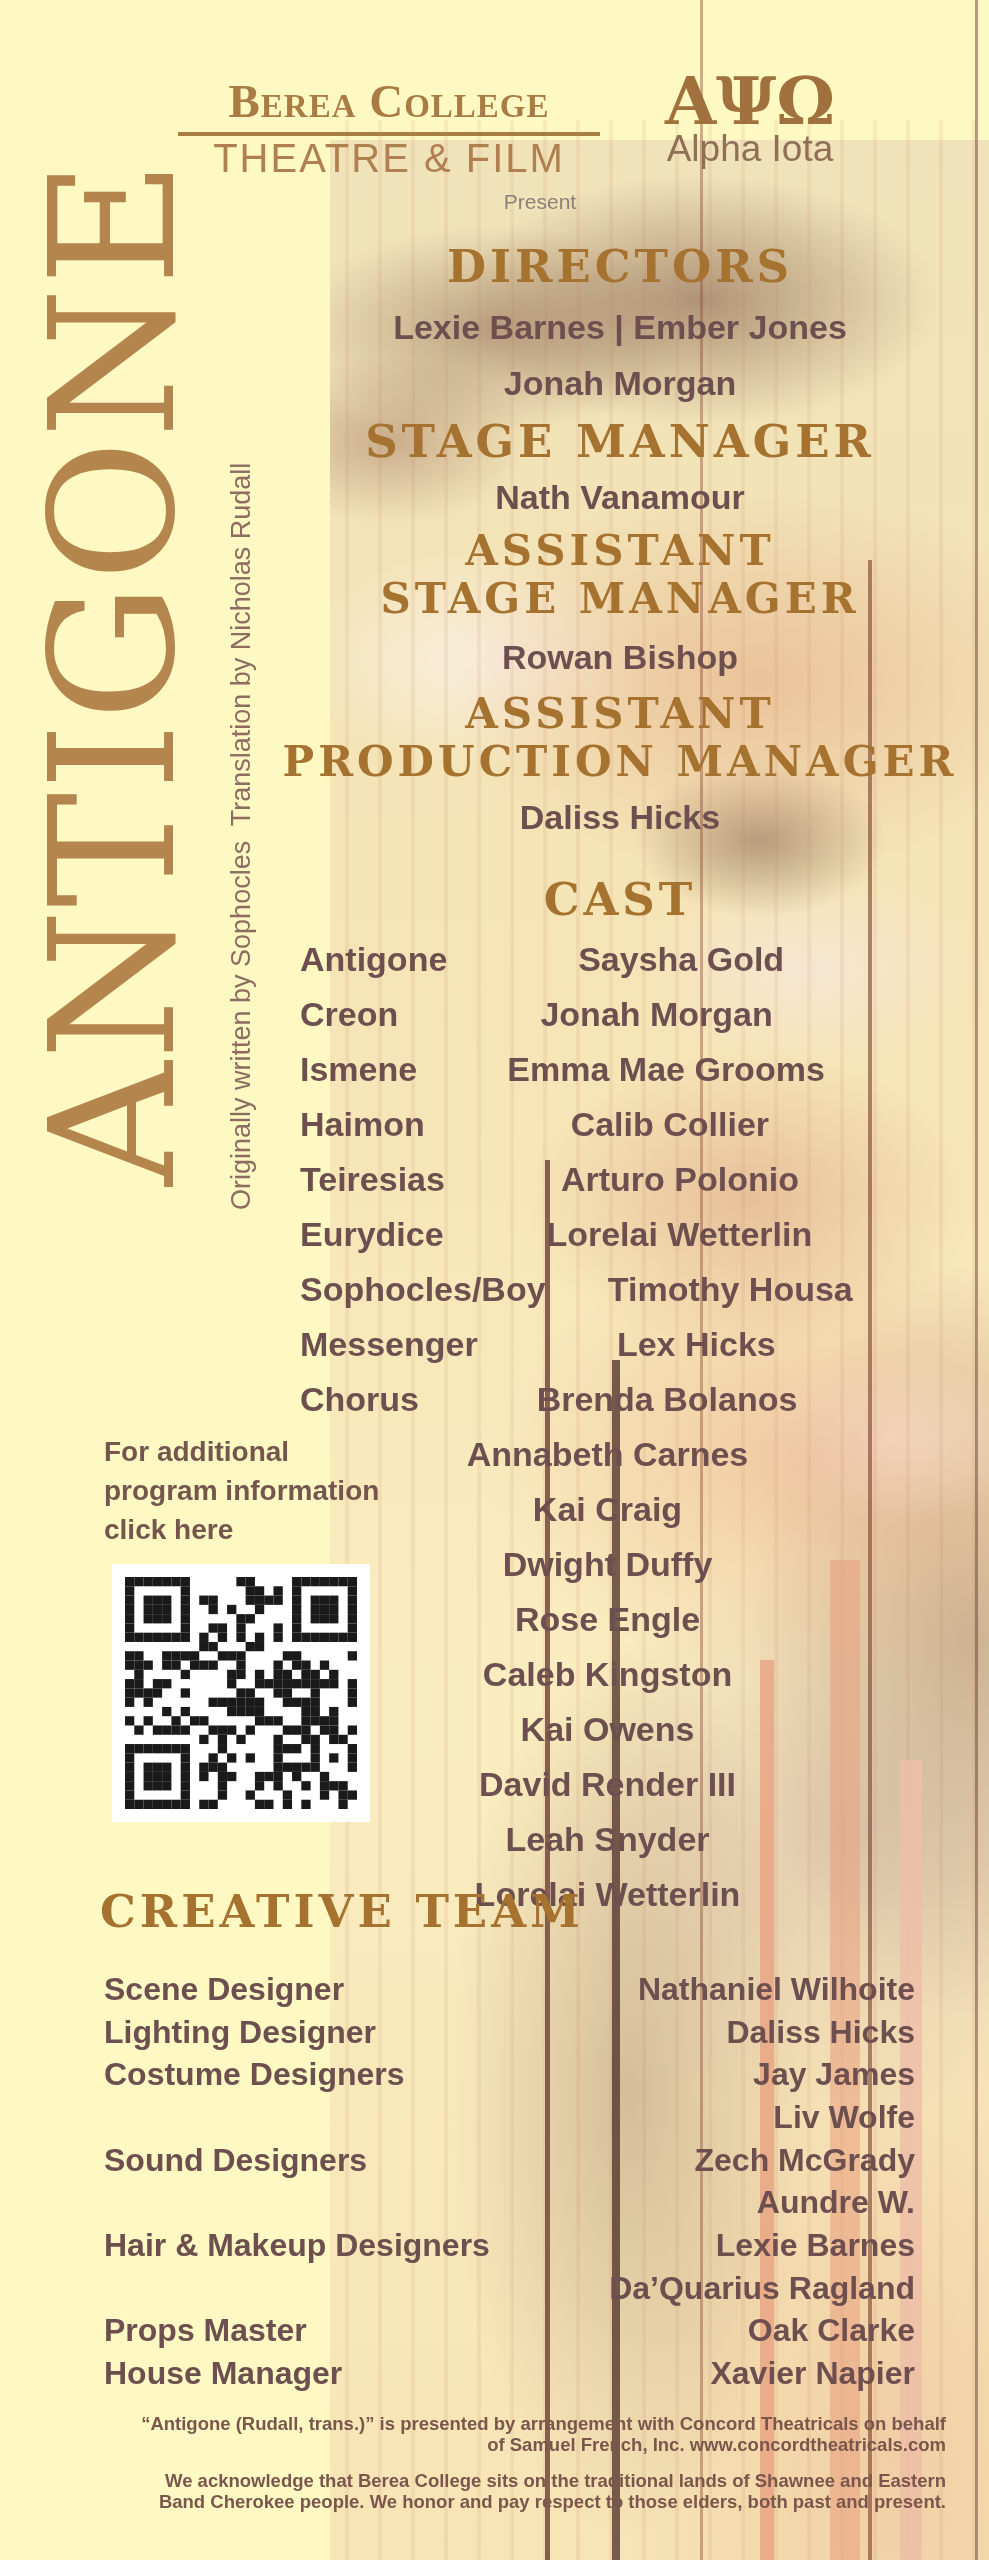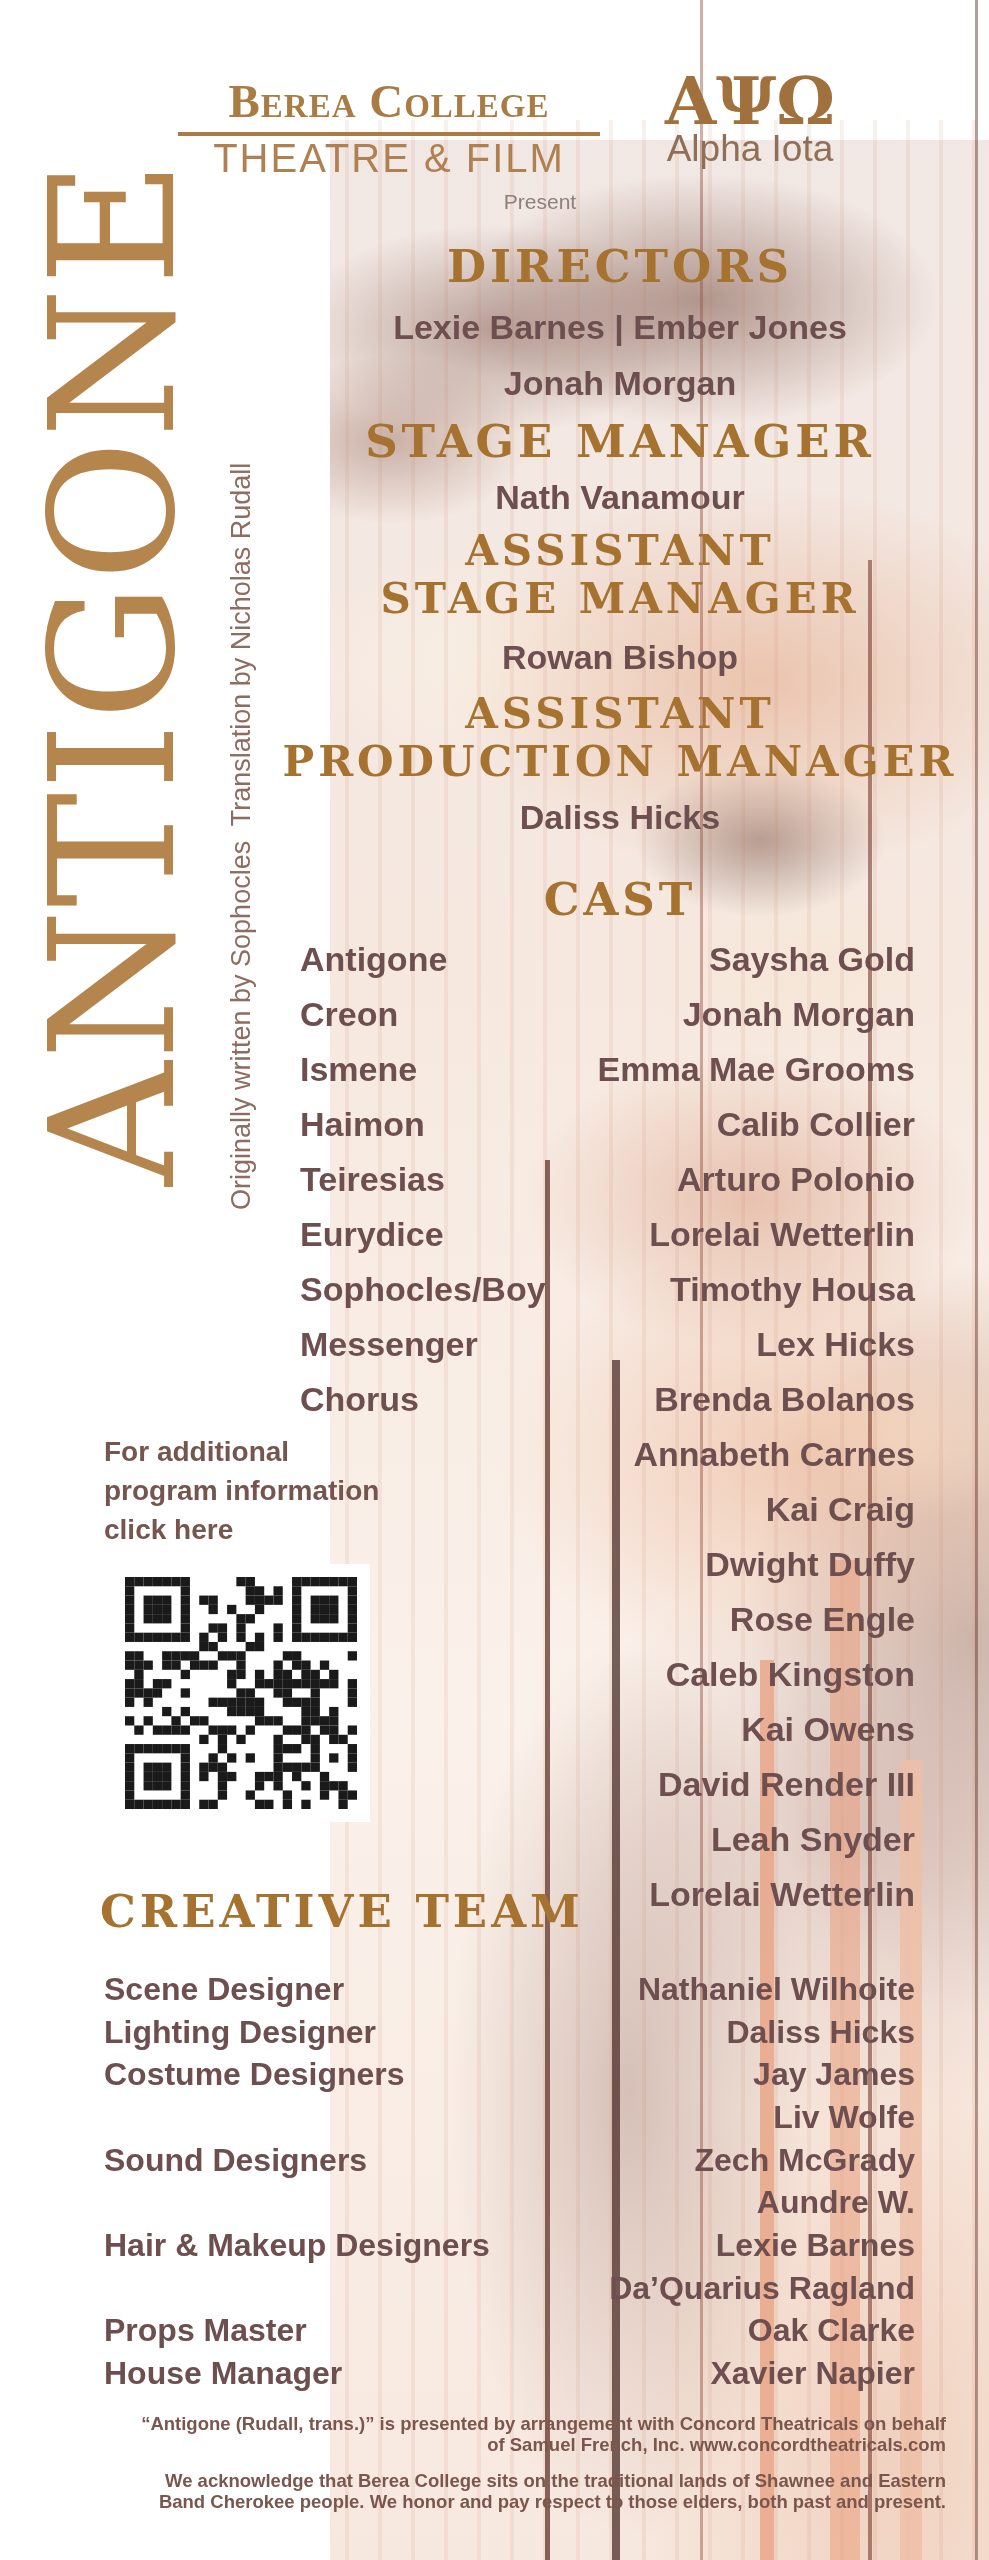--- a/index.html
+++ b/index.html
@@ -5,7 +5,7 @@
   html,body{margin:0;padding:0;background:#888;}
   .poster{
     position:relative; width:989px; height:2560px; margin:0 auto;
-    background:#ffffff; overflow:hidden;
+    background:#fef9c3; overflow:hidden;
     font-family:"Liberation Sans", sans-serif;
   }
   

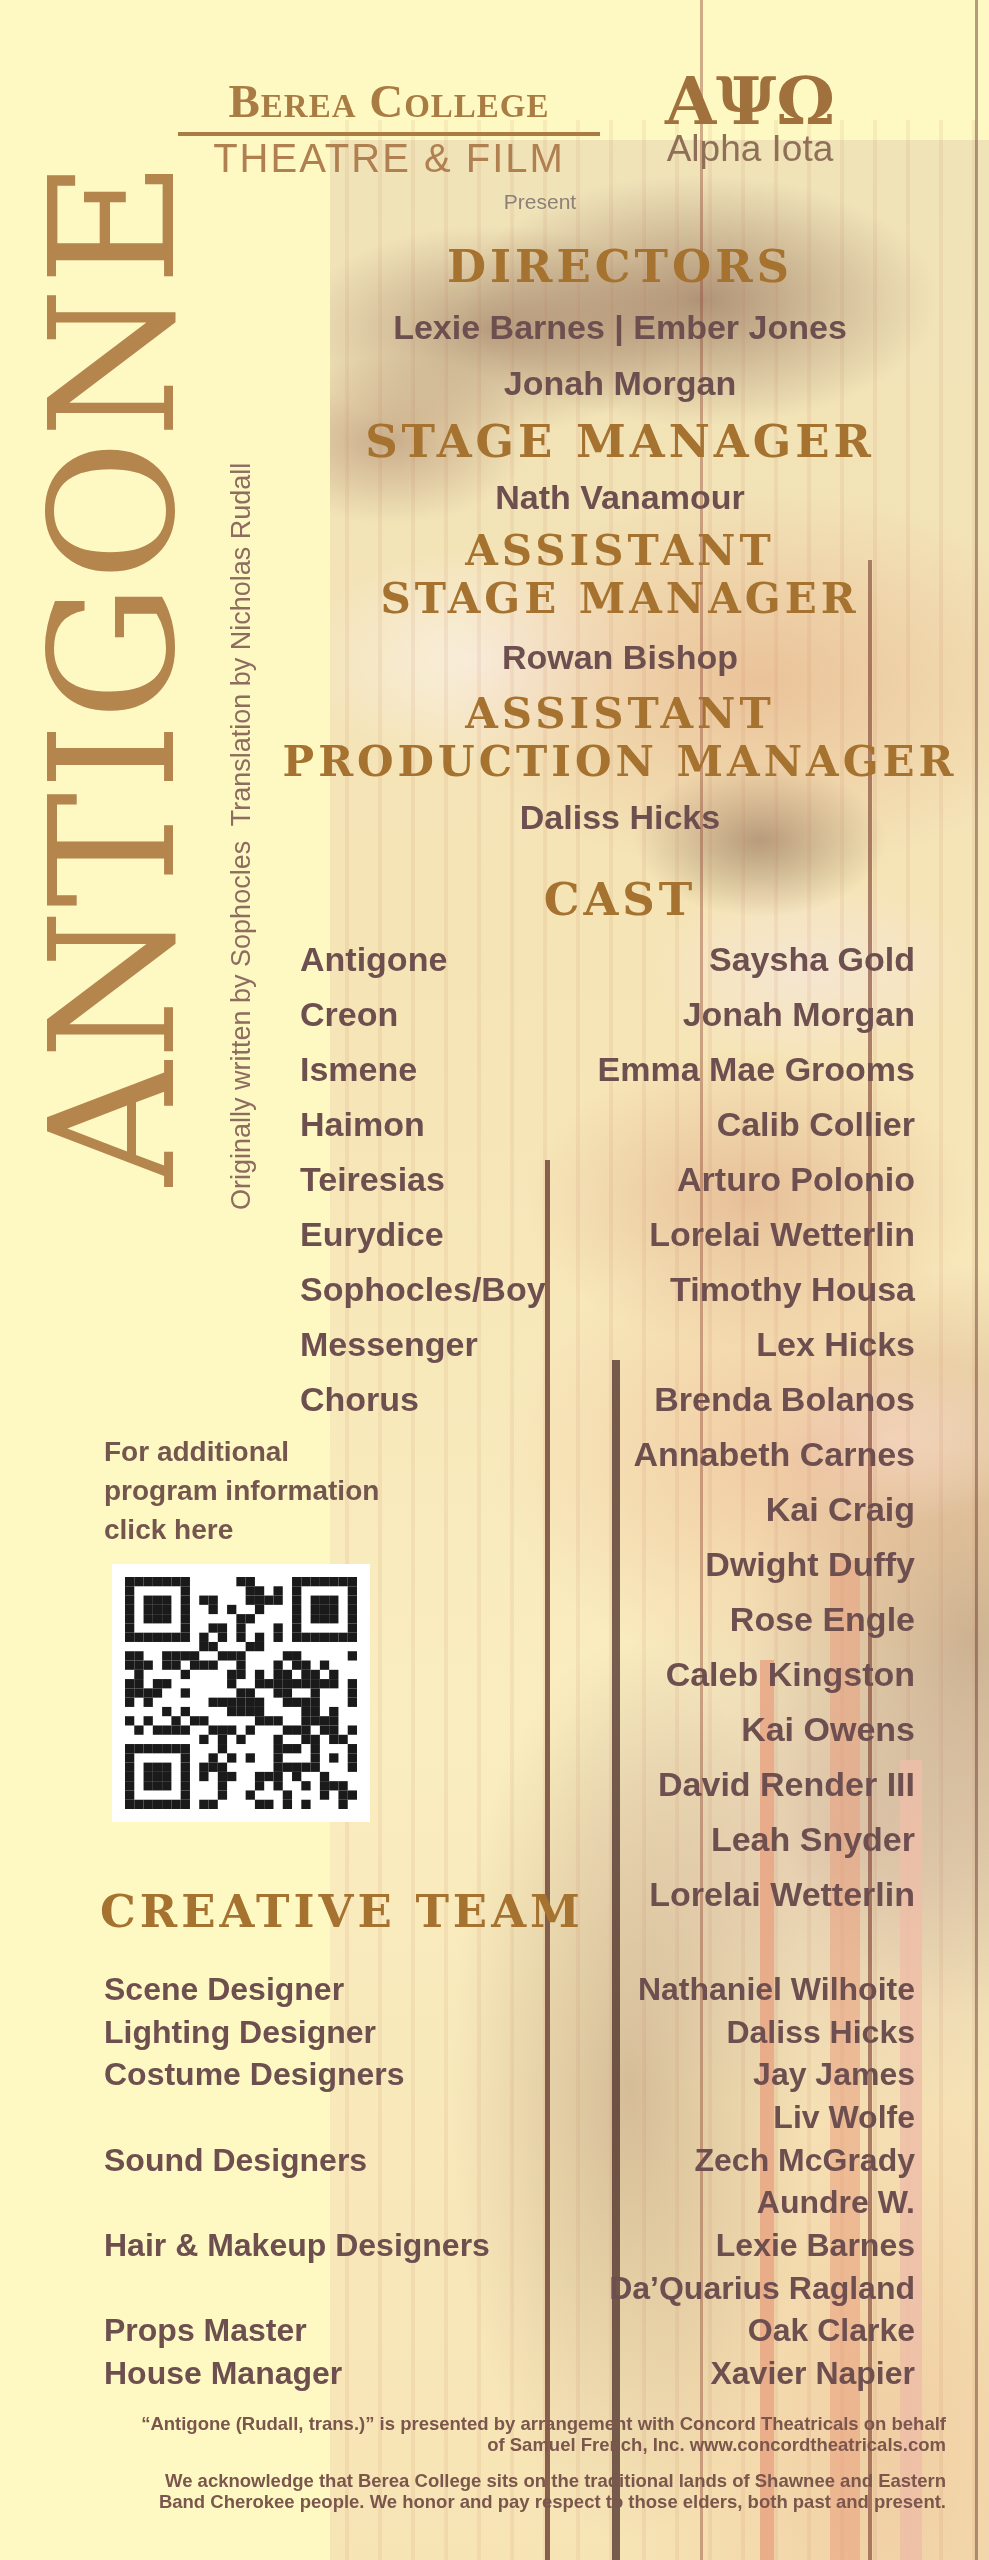--- a/index.html
+++ b/index.html
@@ -95,7 +95,7 @@
   .crow{height:55px; display:flex; justify-content:space-between; align-items:center;
     font-weight:700; font-size:34px; color:#6e4f50;}
   .crow .role{text-align:left;}
-  .crow .cname{text-align:right; flex:1;}
+  .crow .cname{text-align:center; flex:1;}
 
   .info{left:104px; top:1432px; width:300px;
     font-weight:700; font-size:28px; line-height:39px; color:#74564e;}

